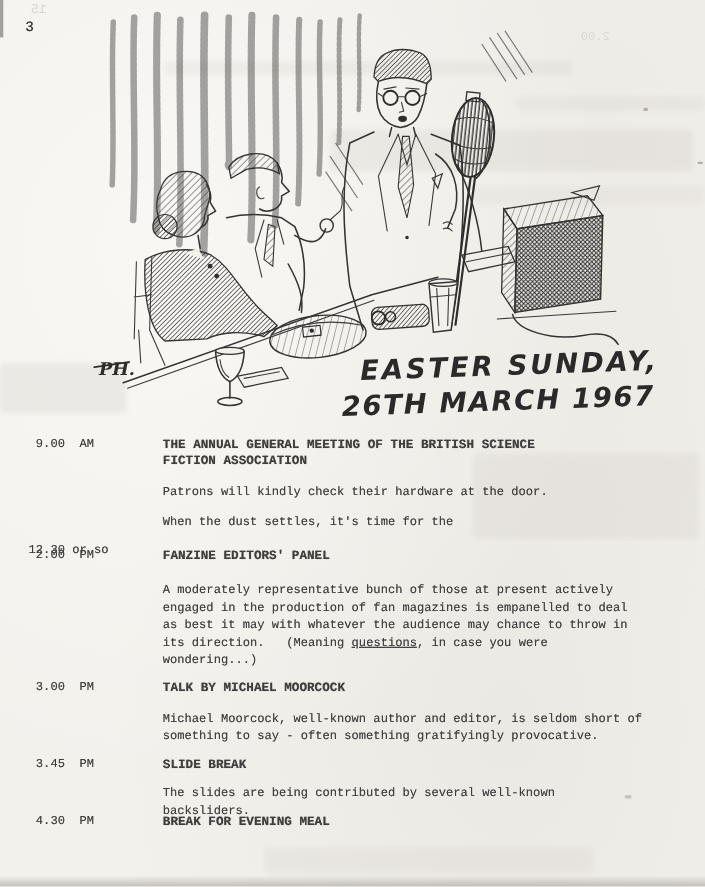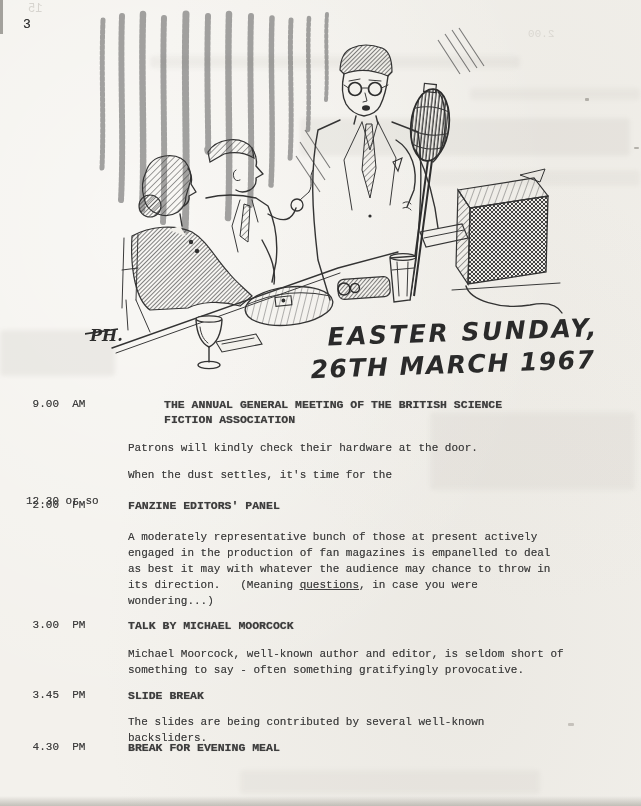--- a/index.html
+++ b/index.html
@@ -36,7 +36,7 @@
   .hand-title .l1{font-size:25px;letter-spacing:2.5px;padding-left:20px;}
   .hand-title .l2{font-size:25px;letter-spacing:1.5px;padding-left:2px;margin-top:3px;}
   
-  .sched-row{position:absolute;left:26px;display:flex;}
+  .sched-row{position:absolute;left:26px;display:flex;gap:20px;}
   .sched-time{width:102px;flex:0 0 102px;white-space:pre;font-size:11px;line-height:15px;
               text-shadow:0 0 .6px rgba(55,55,55,.55);}
   .sched-desc{width:450px;}

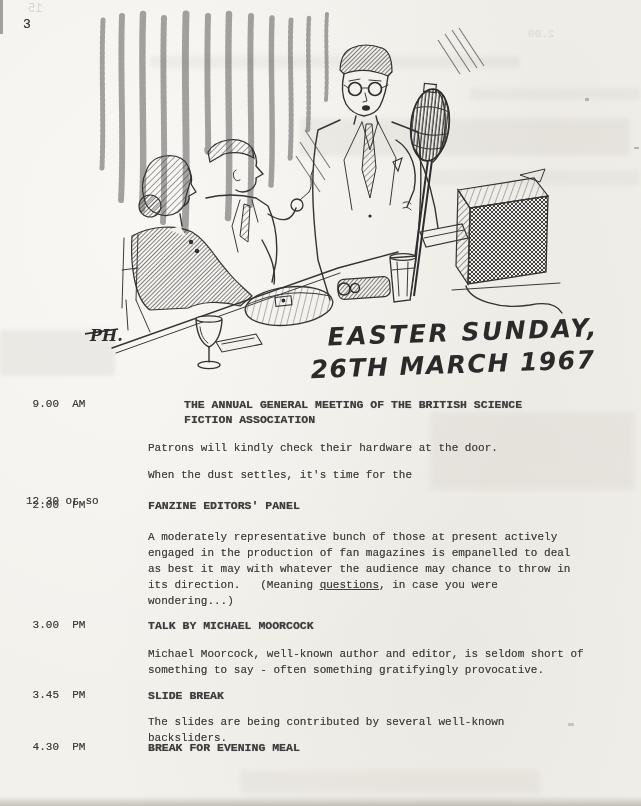--- a/index.html
+++ b/index.html
@@ -42,7 +42,7 @@
   .sched-desc{width:450px;}
   .sched-heading{font-weight:bold;font-size:11.5px;line-height:15px;white-space:pre-wrap;
                  text-shadow:0 0 .7px rgba(45,45,45,.6);}
-  .hw{width:392px;margin-left:36px;} 
+  .hw{width:392px;} 
   .note{margin-top:11px;width:440px;}
   .note-first{margin-top:13px;width:440px;}
   .para{margin-top:16px;width:440px;}

